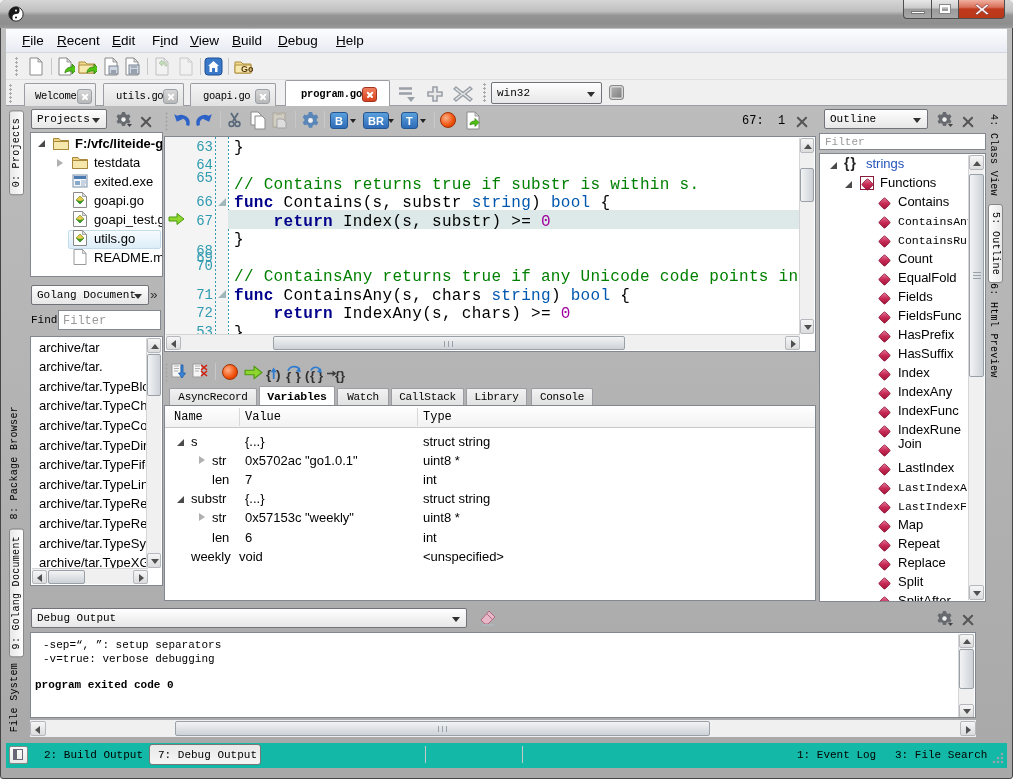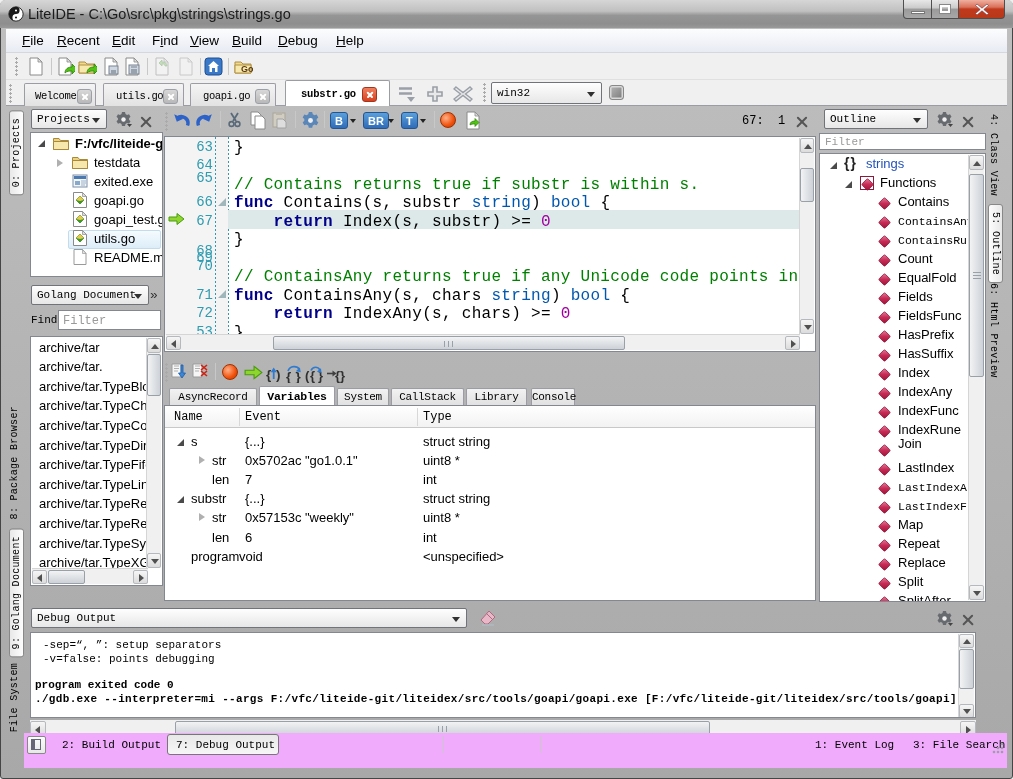--- a/index.html
+++ b/index.html
@@ -90,7 +90,6 @@
       <circle cx="8.5" cy="4.7" r="1.1" fill="#fff"></circle>
       <circle cx="8.5" cy="12.3" r="1.1" fill="#1a1a1a"></circle>
     </svg>
-  <div class="txt">LiteIDE - C:\Go\src\pkg\strings\strings.go</div>
   <div class="winbtns">
     <div class="winbtn min">
         <div class="abs" style="left:7px;top:11px;width:14px;height:3px;background:#fff;border:1px solid #777;"></div>

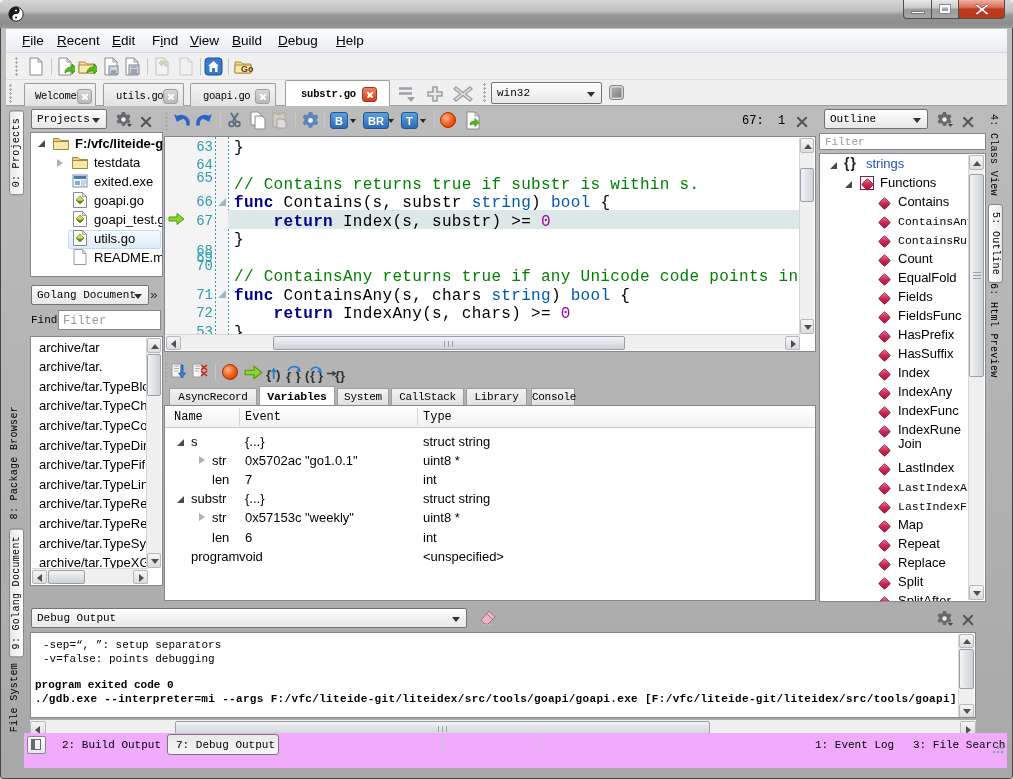--- a/index.html
+++ b/index.html
@@ -200,7 +200,7 @@
       <span class="tabx" style="left:64px"></span>
     </div>
   <div class="tab active" style="left:279px;width:105px">
-      <span class="lbl ms" style="left:15px">substr.go</span>
+      <span class="lbl ms" style="left:15px">program.go</span>
       <span class="tabx" style="left:76px"></span>
     </div>
 

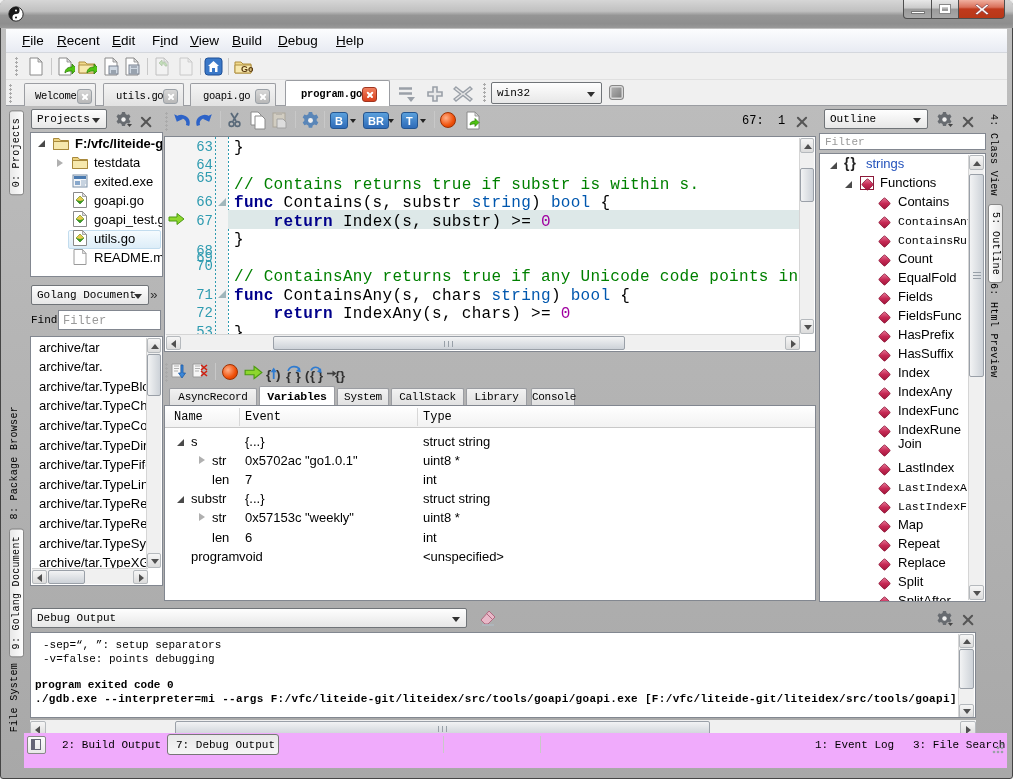--- a/index.html
+++ b/index.html
@@ -500,7 +500,7 @@
 <div class="abs" style="left:164px;top:386px;width:652px;height:20px;">
   <div class="dtab ms" style="left:5px;width:88px">AsyncRecord</div>
   <div class="dtab active ms" style="left:95px;width:76px">Variables</div>
-  <div class="dtab ms" style="left:173px;width:52px">System</div>
+  <div class="dtab ms" style="left:173px;width:52px">Watch</div>
   <div class="dtab ms" style="left:227px;width:73px">CallStack</div>
   <div class="dtab ms" style="left:302px;width:61px">Library</div>
   <div class="dtab ms" style="left:367px;width:44px">Console</div>

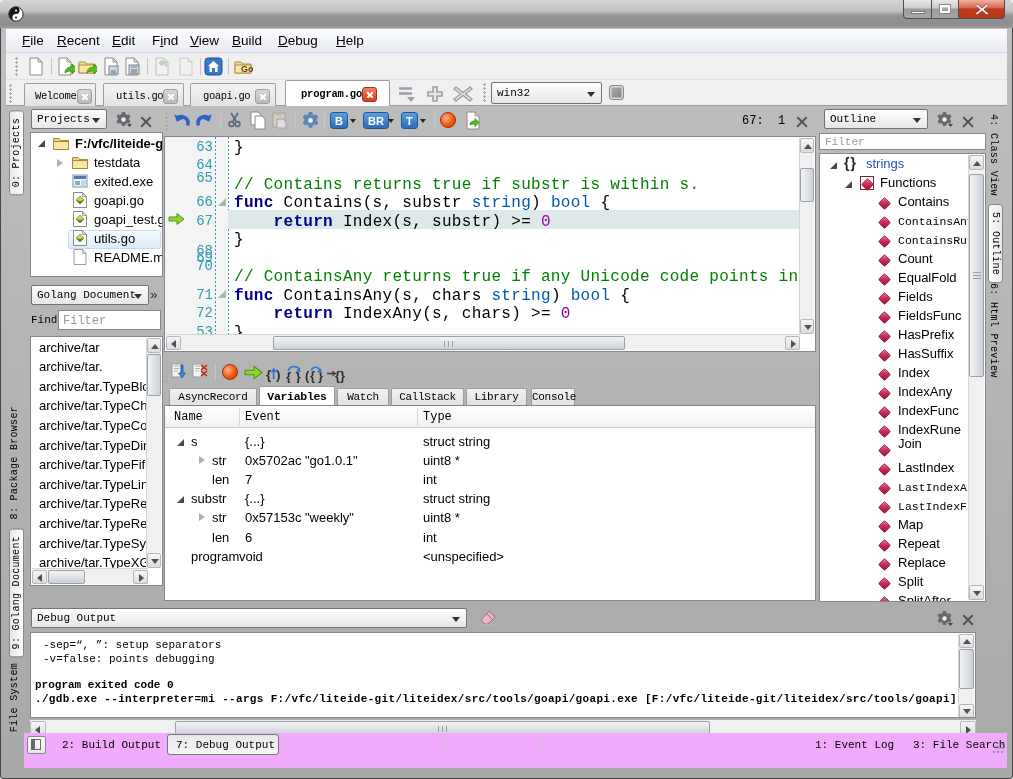--- a/index.html
+++ b/index.html
@@ -503,7 +503,7 @@
   <div class="dtab ms" style="left:173px;width:52px">Watch</div>
   <div class="dtab ms" style="left:227px;width:73px">CallStack</div>
   <div class="dtab ms" style="left:302px;width:61px">Library</div>
-  <div class="dtab ms" style="left:367px;width:44px">Console</div>
+  <div class="dtab ms" style="left:367px;width:62px">Console</div>
 </div>
 
 <div class="whitebox" style="left:164px;top:405px;width:652px;height:196px;">

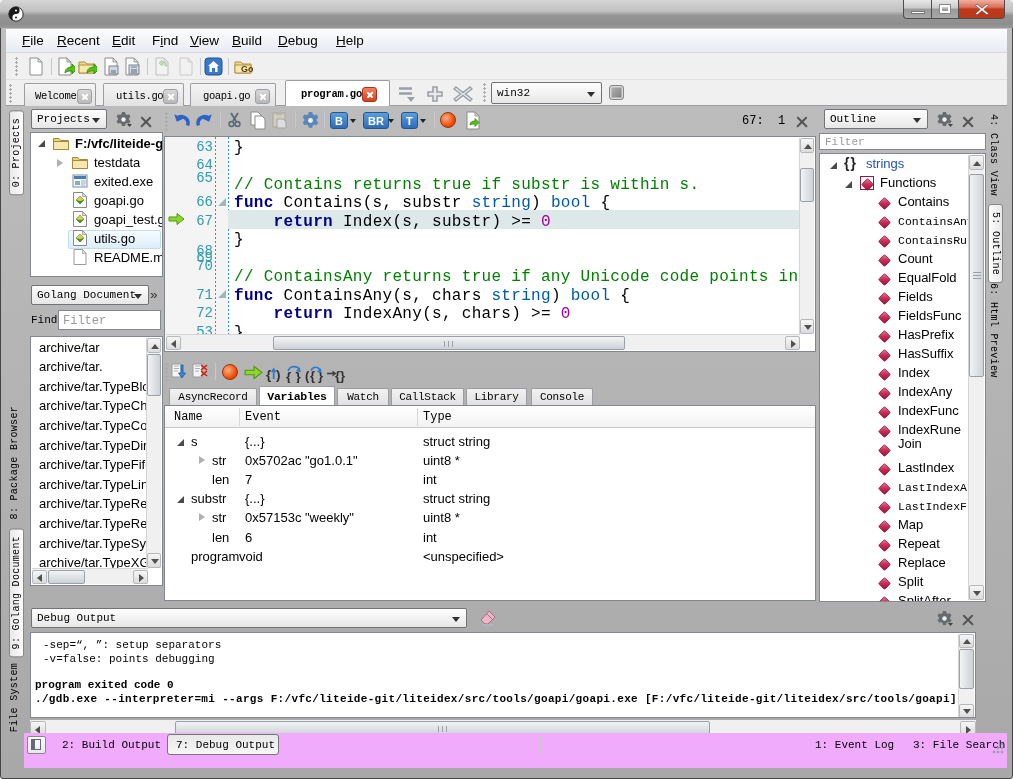--- a/index.html
+++ b/index.html
@@ -509,7 +509,7 @@
 <div class="whitebox" style="left:164px;top:405px;width:652px;height:196px;">
   <div class="abs" style="left:0;top:0;width:650px;height:22px;background:linear-gradient(#ffffff,#f2f2f2);border-bottom:1px solid #c8c8c8">
     <span class="abs ms" style="left:9px;top:4px;font-size:12px">Name</span>
-    <span class="abs ms" style="left:80px;top:4px;font-size:12px">Event</span>
+    <span class="abs ms" style="left:80px;top:4px;font-size:12px">Value</span>
     <span class="abs ms" style="left:258px;top:4px;font-size:12px">Type</span>
     <span class="abs" style="left:74px;top:2px;width:1px;height:18px;background:#d8d8d8"></span>
     <span class="abs" style="left:252px;top:2px;width:1px;height:18px;background:#d8d8d8"></span>

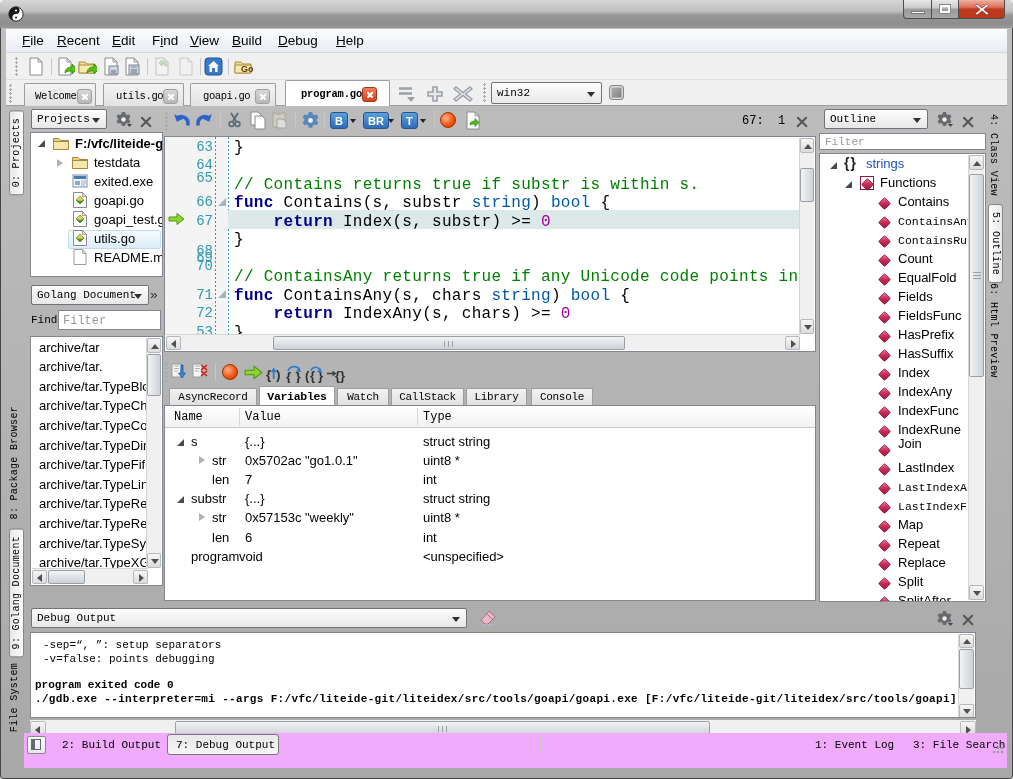--- a/index.html
+++ b/index.html
@@ -537,7 +537,7 @@
       <div class="vr" style="left:47px;top:123.5px">len</div>
       <div class="vr" style="left:80px;top:123.5px">6</div>
       <div class="vr" style="left:258px;top:123.5px">int</div>
-      <div class="vr" style="left:26px;top:142.7px">program</div>
+      <div class="vr" style="left:26px;top:142.7px">weekly</div>
       <div class="vr" style="left:74px;top:142.7px">void</div>
       <div class="vr" style="left:258px;top:142.7px">&lt;unspecified&gt;</div>
     </div>

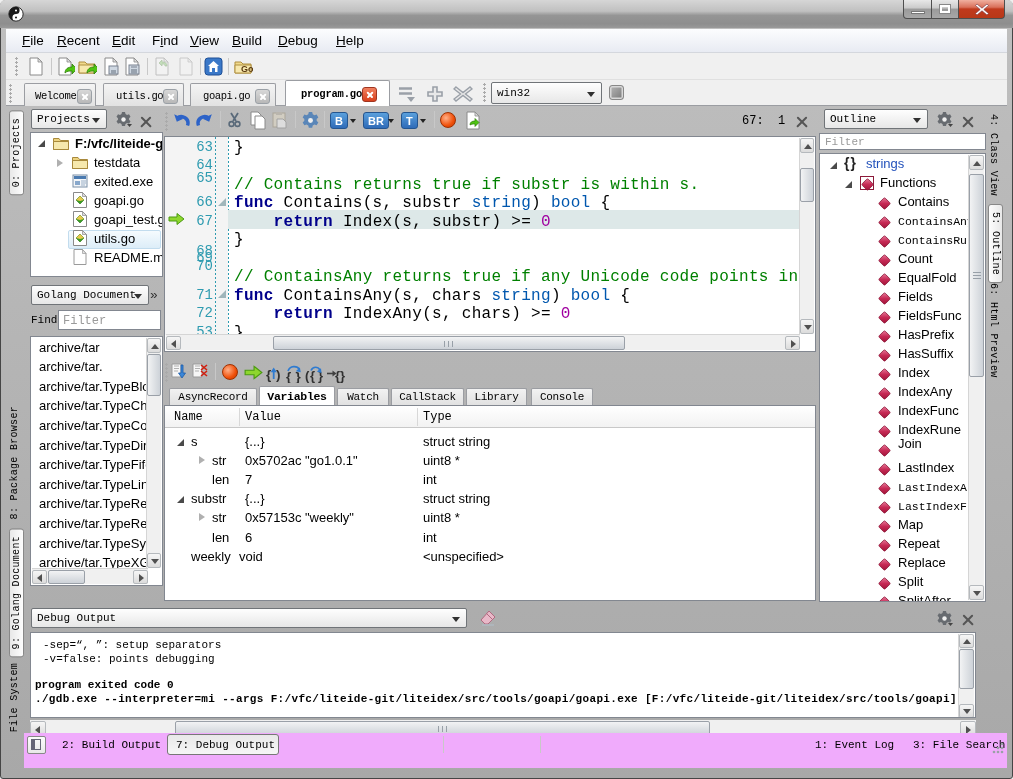--- a/index.html
+++ b/index.html
@@ -642,7 +642,7 @@
 <div class="xbtn" style="left:962px;top:613px"></div>
 <div class="whitebox ms" style="left:30px;top:632px;width:946px;height:86px;overflow:hidden;font-size:11px">
   <div class="abs" style="left:12px;top:6px;white-space:pre">-sep=“, ”: setup separators</div>
-  <div class="abs" style="left:12px;top:20px;white-space:pre">-v=false: points debugging</div>
+  <div class="abs" style="left:12px;top:20px;white-space:pre">-v=true: verbose debugging</div>
   <div class="abs" style="left:4px;top:46px;white-space:pre;font-weight:bold">program exited code 0</div>
   <div class="abs" style="left:4px;top:60px;white-space:pre;font-weight:bold;letter-spacing:0.33px">./gdb.exe --interpreter=mi --args F:/vfc/liteide-git/liteidex/src/tools/goapi/goapi.exe [F:/vfc/liteide-git/liteidex/src/tools/goapi]</div>
   <div class="sb" style="right:1px;top:1px;width:16px;height:84px;border-left:1px solid #d5d5d5">

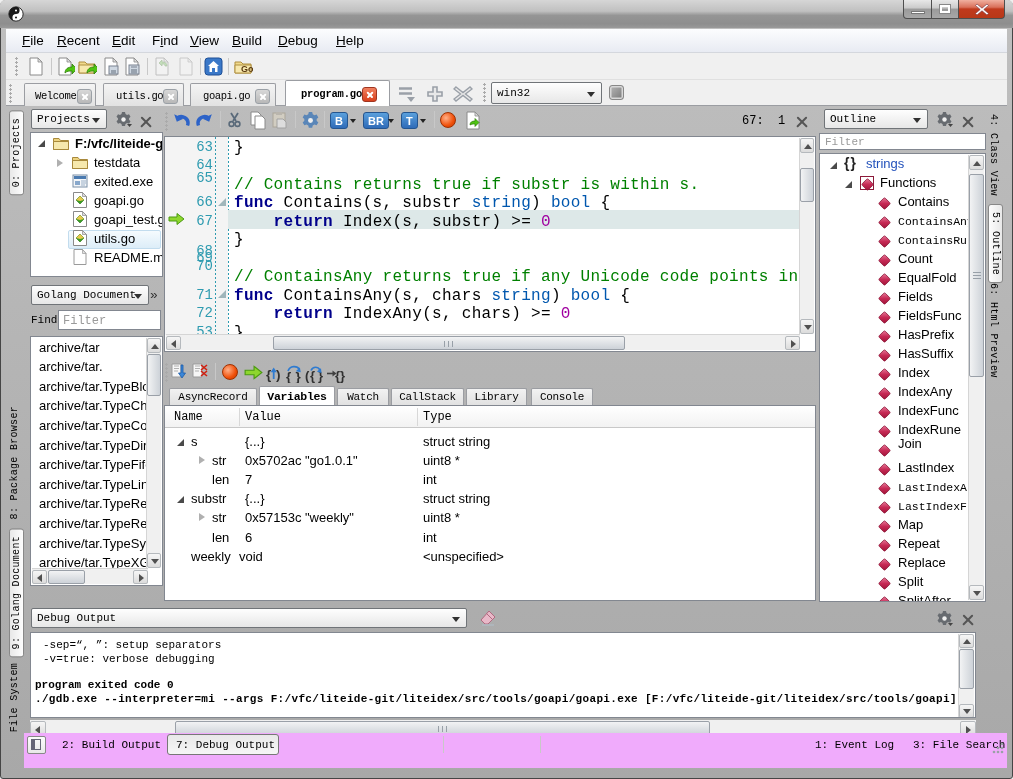--- a/index.html
+++ b/index.html
@@ -644,7 +644,6 @@
   <div class="abs" style="left:12px;top:6px;white-space:pre">-sep=“, ”: setup separators</div>
   <div class="abs" style="left:12px;top:20px;white-space:pre">-v=true: verbose debugging</div>
   <div class="abs" style="left:4px;top:46px;white-space:pre;font-weight:bold">program exited code 0</div>
-  <div class="abs" style="left:4px;top:60px;white-space:pre;font-weight:bold;letter-spacing:0.33px">./gdb.exe --interpreter=mi --args F:/vfc/liteide-git/liteidex/src/tools/goapi/goapi.exe [F:/vfc/liteide-git/liteidex/src/tools/goapi]</div>
   <div class="sb" style="right:1px;top:1px;width:16px;height:84px;border-left:1px solid #d5d5d5">
     <div class="sbtn" style="left:0;top:0;width:15px;height:14px">
         <span class="arr up" style="left:3px;top:4px"></span>

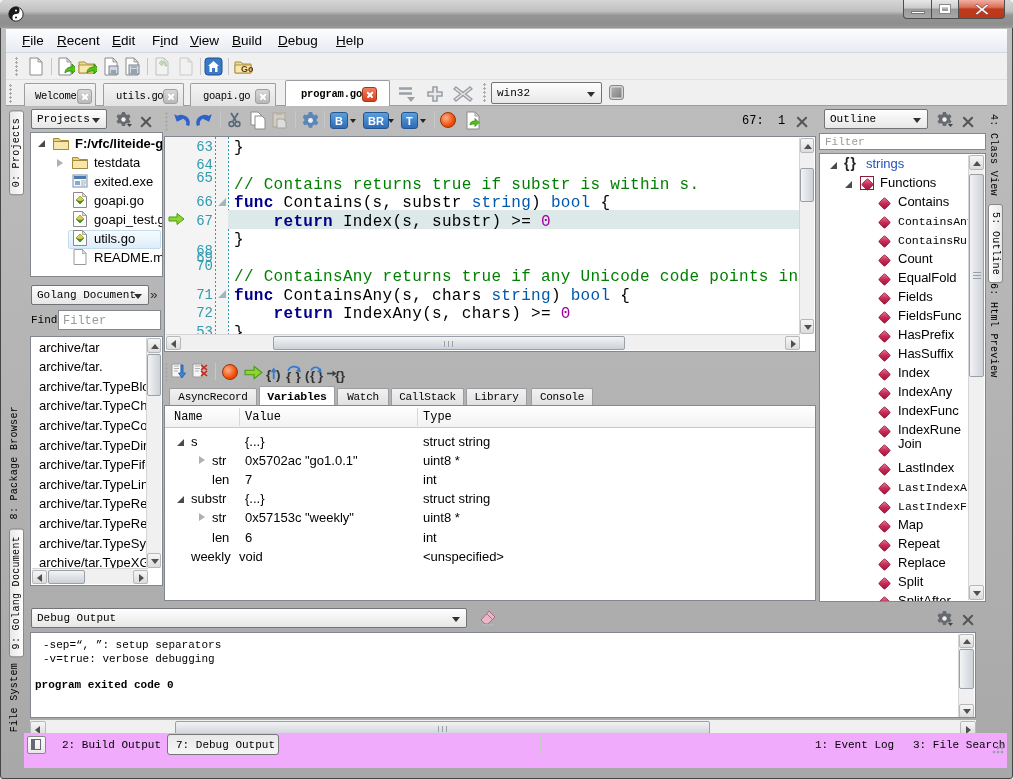--- a/index.html
+++ b/index.html
@@ -666,7 +666,7 @@
     </div>
 </div>
 
-<div id="statusbar" class="abs" style="left:6px;right:6px;bottom:11px;height:35px;background:#f0abfc;margin-left:18px;">
+<div id="statusbar" class="abs" style="left:6px;right:6px;bottom:11px;height:25px;background:#14b8a6;">
   <div class="abs" style="left:3px;top:3px;width:19px;height:18px;border:1px solid #888;border-radius:2px;background:linear-gradient(#fcfcfc,#e8e8e8)">
       <span class="abs" style="left:3px;top:2px;width:10px;height:11px;border:1px solid #667;border-left-width:4px;"></span>
     </div>

